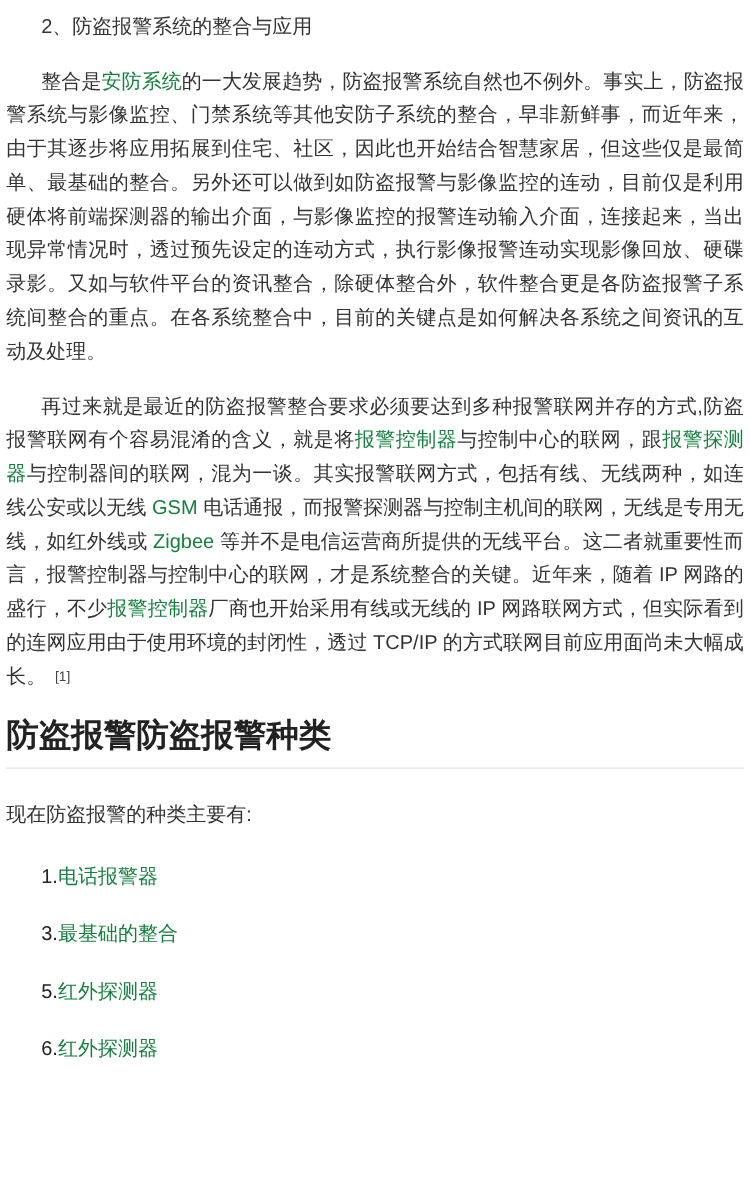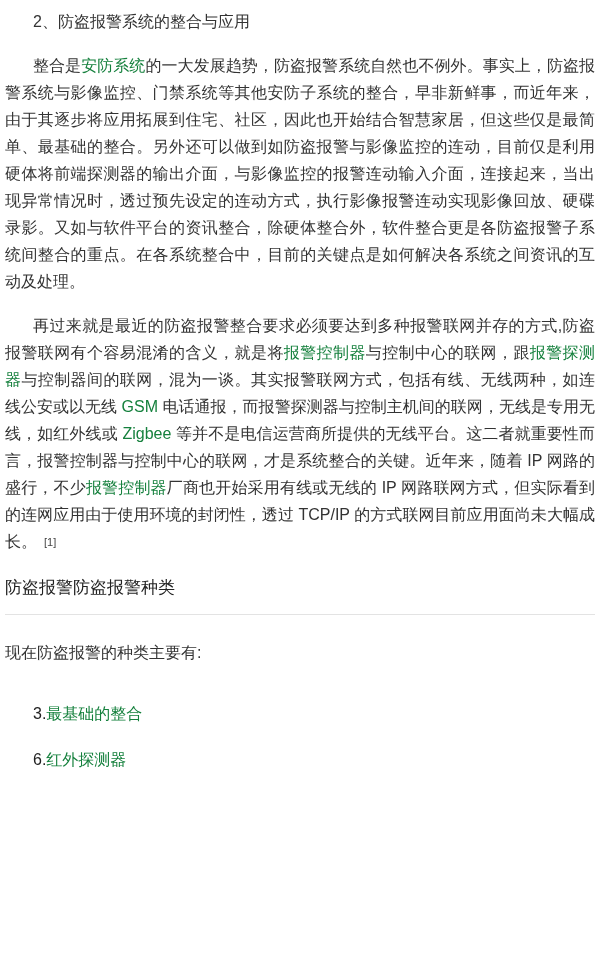--- a/index.html
+++ b/index.html
@@ -41,9 +41,9 @@
     cursor: pointer;
   }
   h2.section-title {
-    font-size: 17px;
+    font-size: 26px;
     line-height: 30px;
-    font-weight: normal;
+    font-weight: bold;
     color: #222222;
     margin: 4px 0 24px 0;
     padding-bottom: 11px;

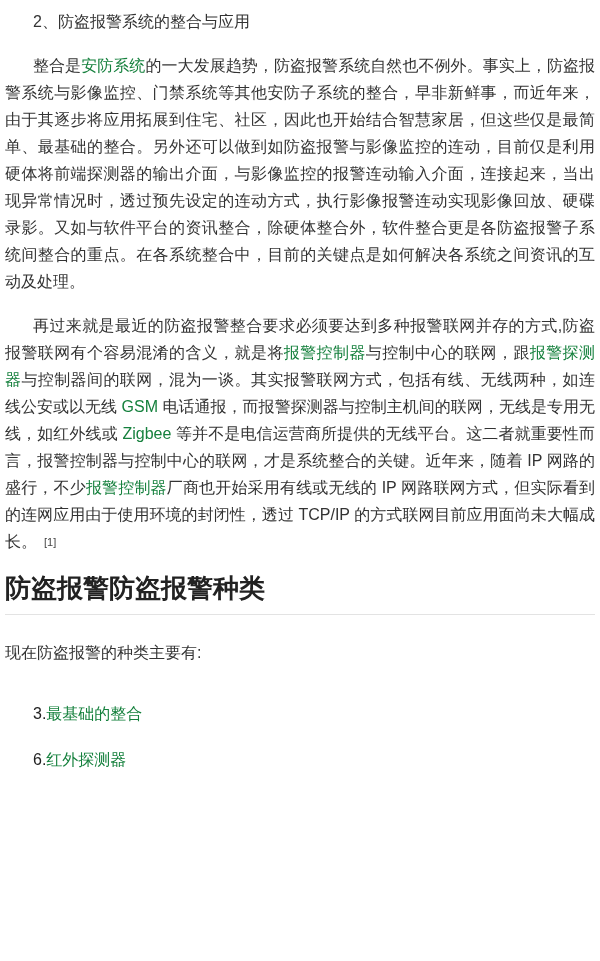--- a/index.html
+++ b/index.html
@@ -50,7 +50,7 @@
     border-bottom: 1px solid #e3e3e3;
   }
   .list-intro {
-    margin: 0 0 34px 0;
+    margin: 0 0 22px 0;
   }
   .alarm-item {
     margin: 0 0 19px 28px;

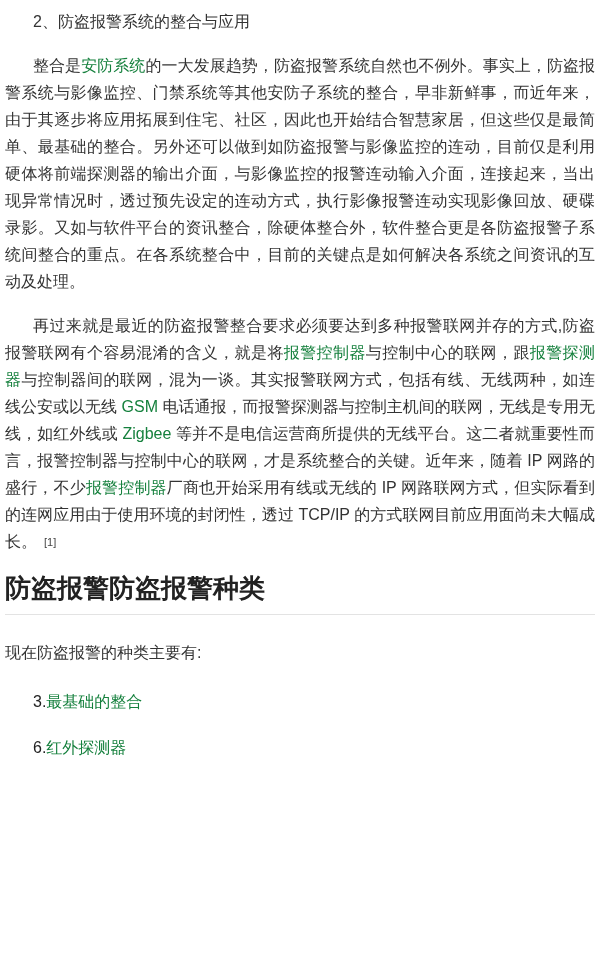--- a/index.html
+++ b/index.html
@@ -75,6 +75,7 @@
   <p class="para no-indent list-intro">现在防盗报警的种类主要有:</p>
 
   <div>
+    <p class="alarm-item"><span class="num">1.</span><a class="link">电话报警器</a></p>
 
 
     <p class="alarm-item"><span class="num">3.</span><a class="link">最基础的整合</a></p>

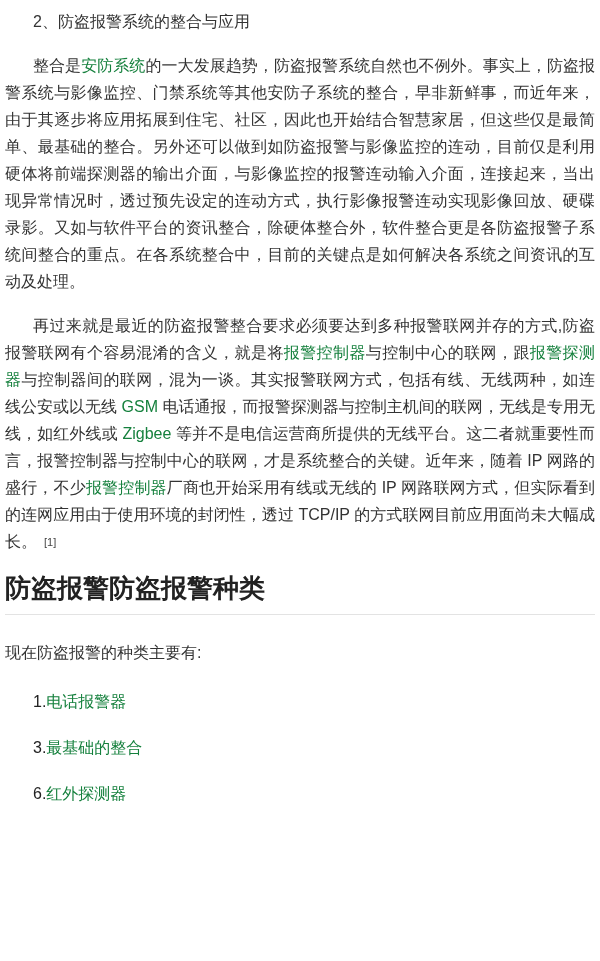--- a/index.html
+++ b/index.html
@@ -81,6 +81,7 @@
     <p class="alarm-item"><span class="num">3.</span><a class="link">最基础的整合</a></p>
 
 
+    <p class="alarm-item"><span class="num">5.</span><a class="link">红外探测器</a></p>
 
     <p class="alarm-item"><span class="num">6.</span><a class="link">红外探测器</a></p>
 

